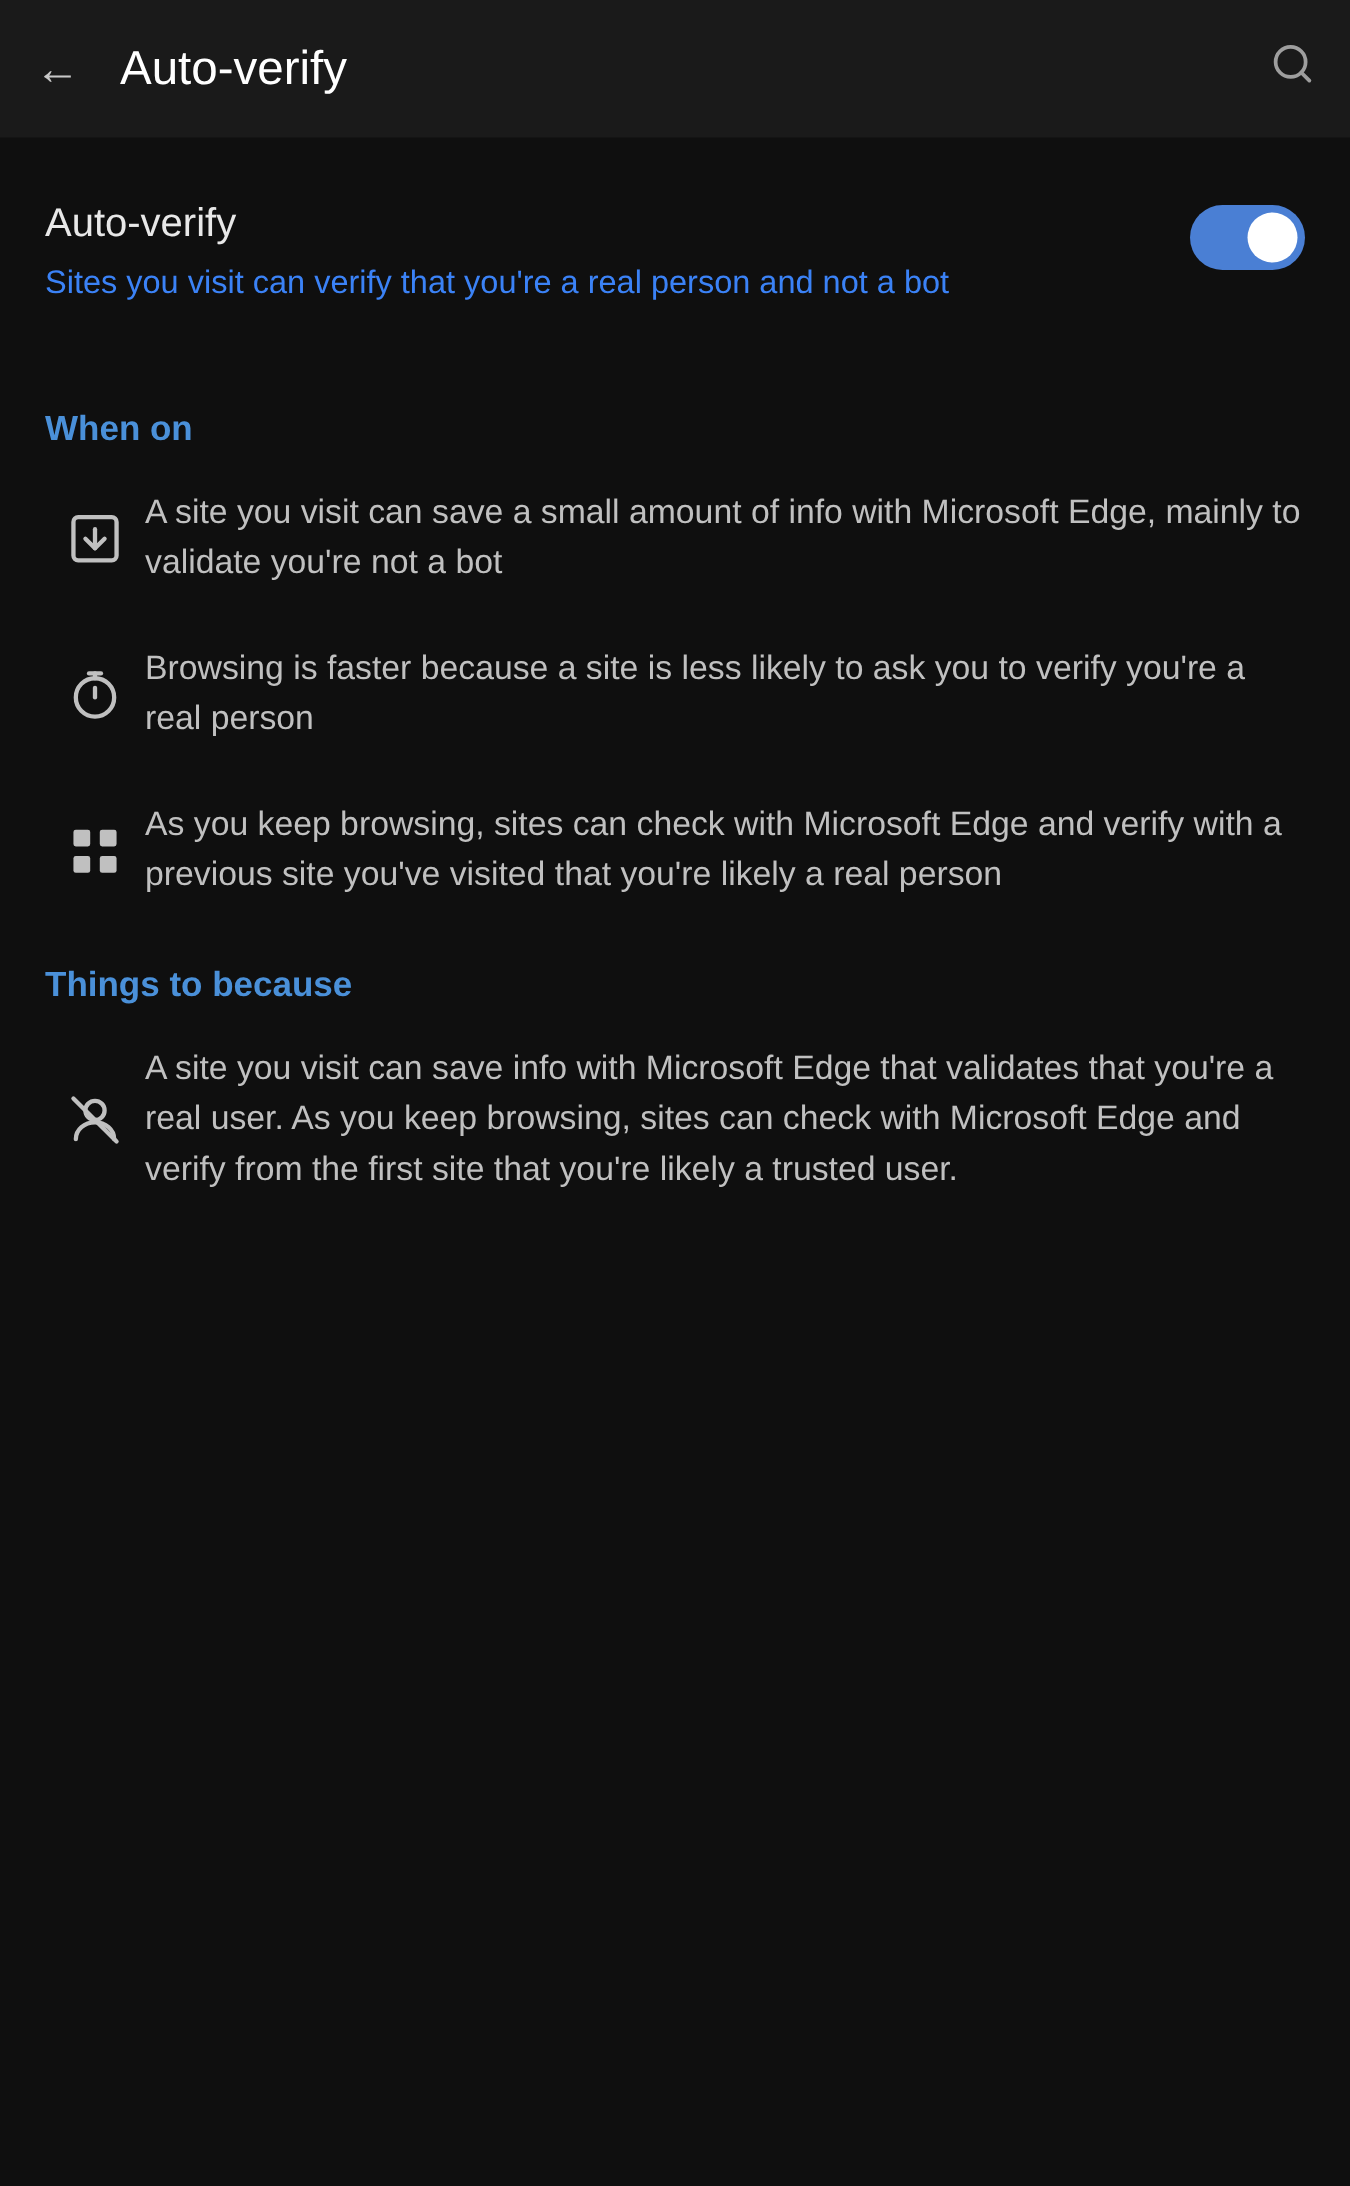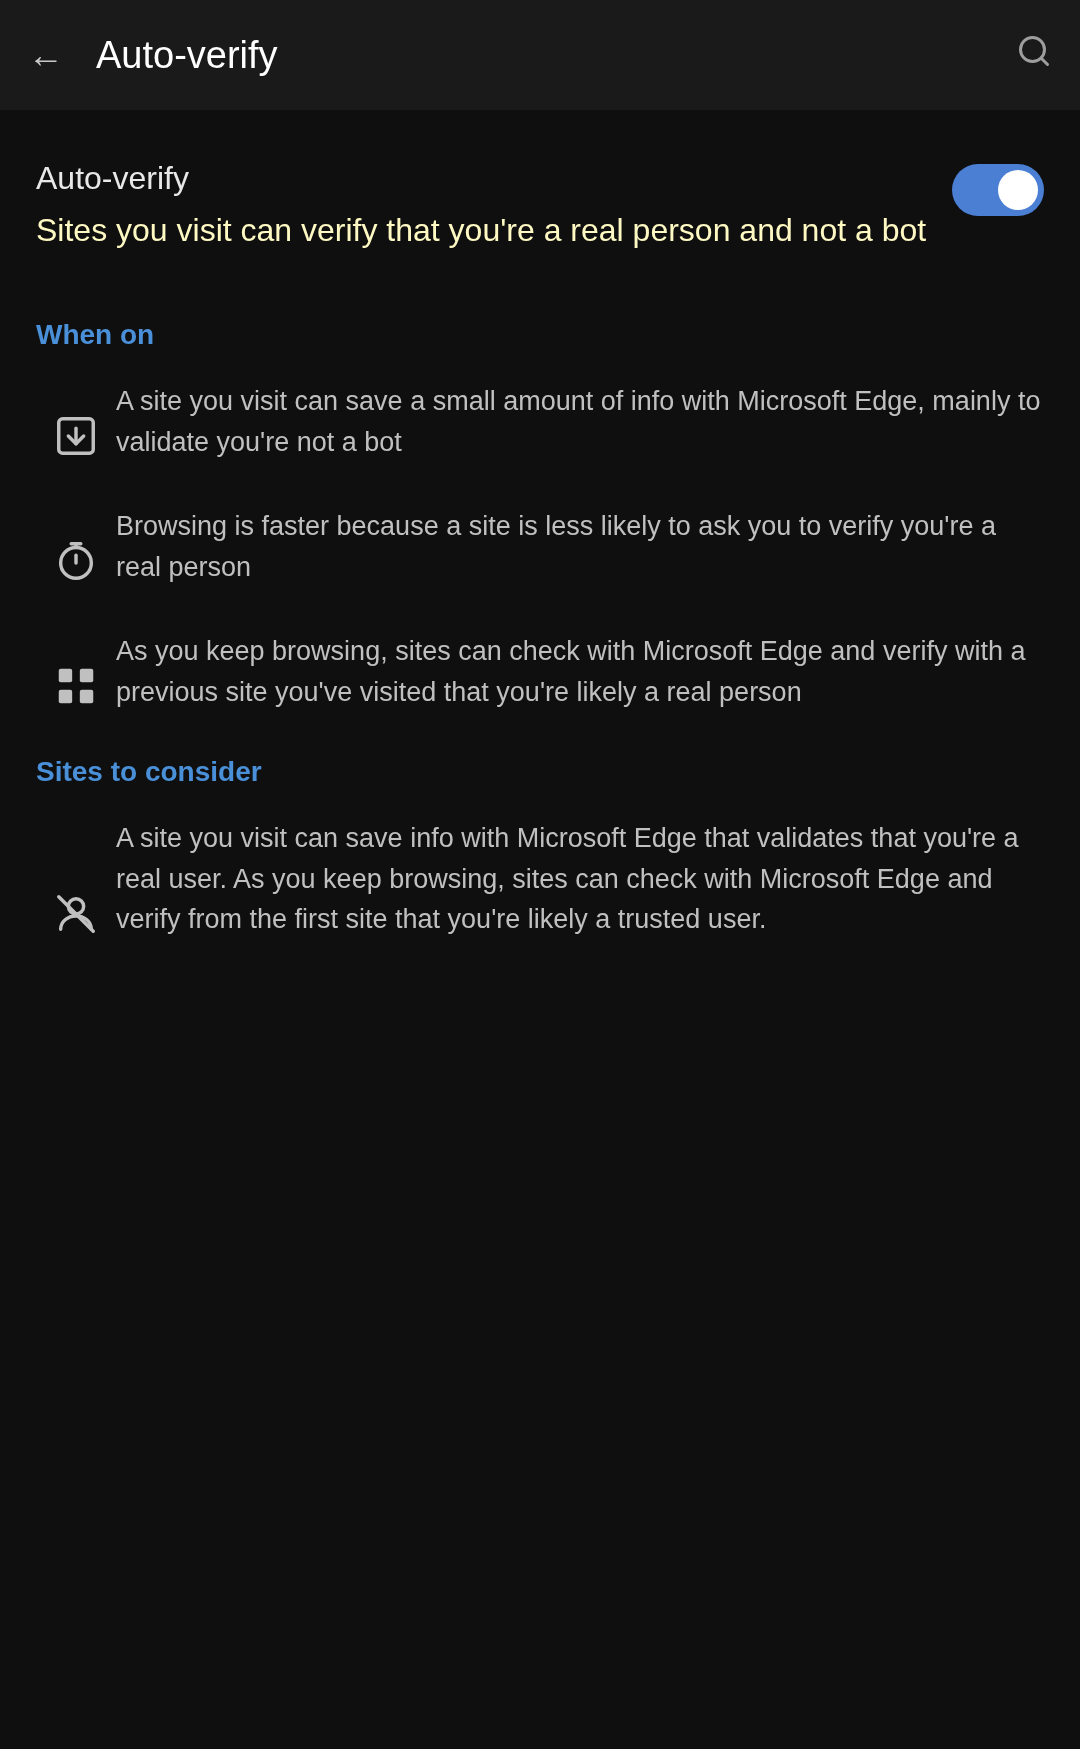--- a/index.html
+++ b/index.html
@@ -79,8 +79,8 @@
     }
 
     .toggle-description {
-      font-size: 32px;
-      color: #fef9c3;
+      font-size: 26px;
+      color: #3b82f6;
       line-height: 1.45;
     }
 

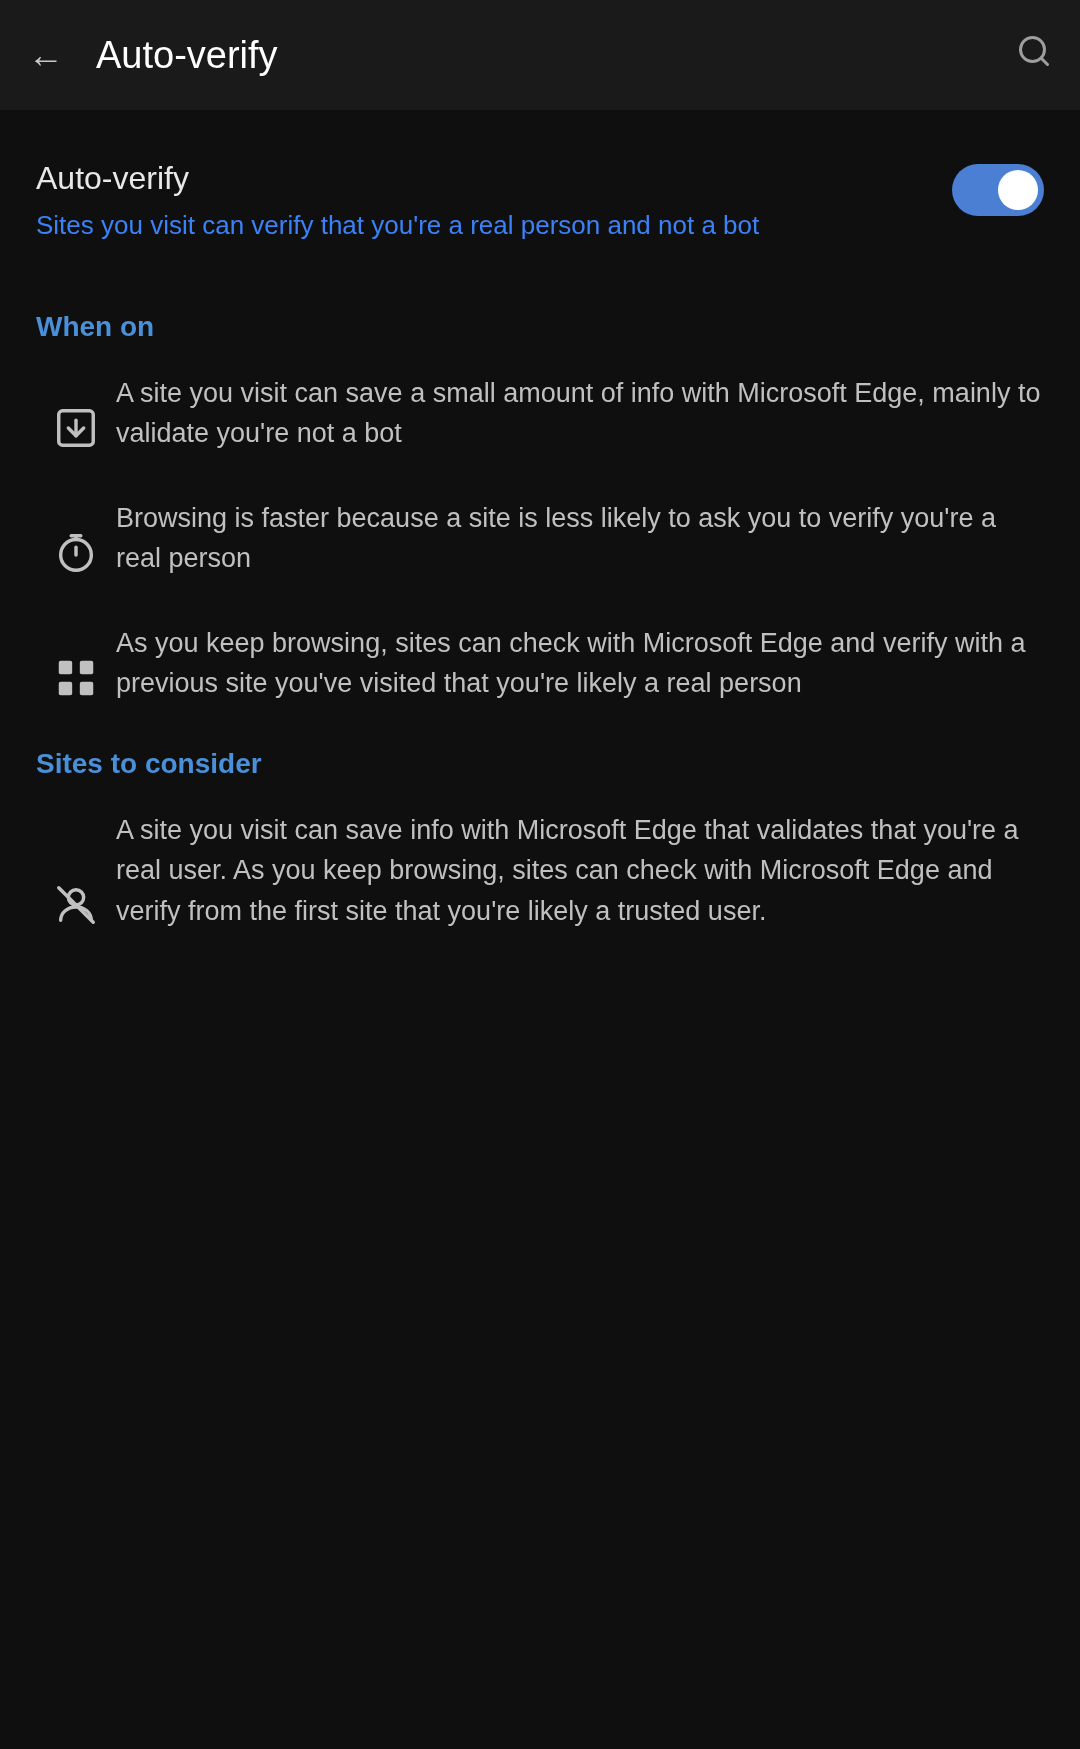--- a/index.html
+++ b/index.html
@@ -116,7 +116,7 @@
       color: #4a90d9;
       font-size: 28px;
       font-weight: 600;
-      margin-top: 36px;
+      margin-top: 52px;
       margin-bottom: 30px;
     }
 

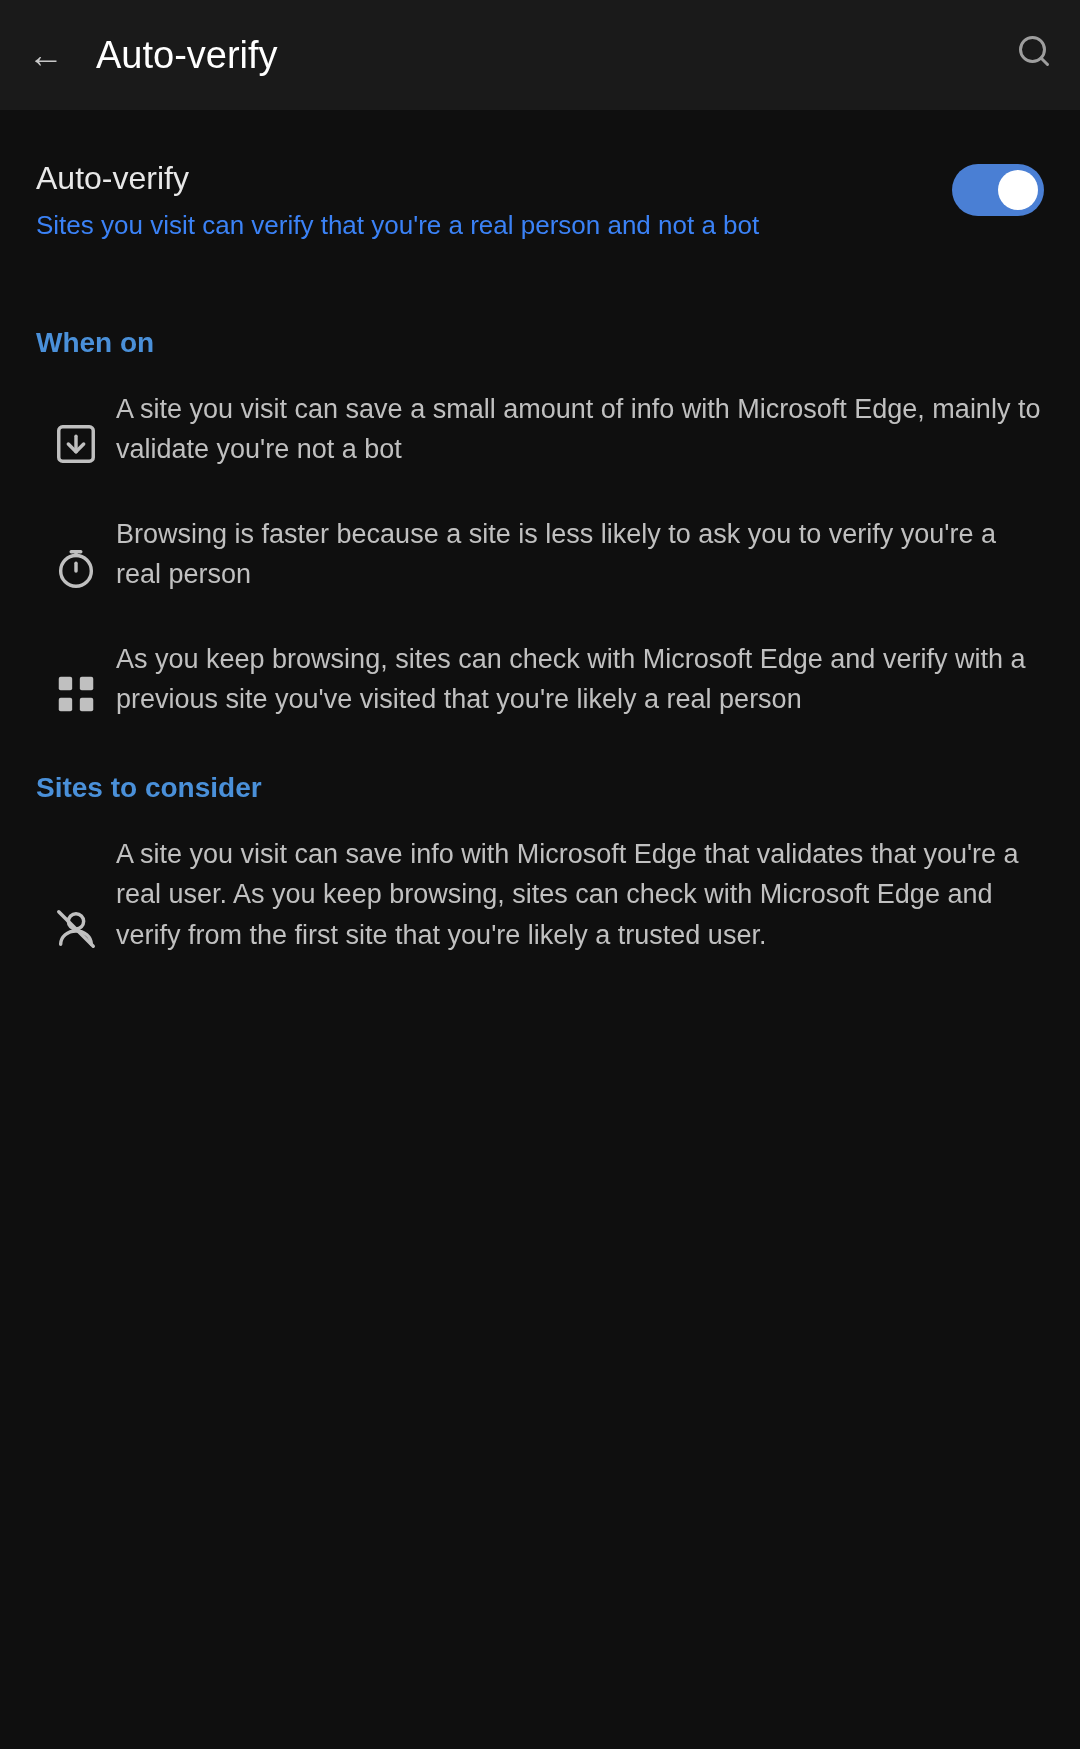--- a/index.html
+++ b/index.html
@@ -123,7 +123,7 @@
     
     .feature-item {
       display: flex;
-      align-items: flex-end;
+      align-items: center;
       margin-bottom: 44px;
     }
 

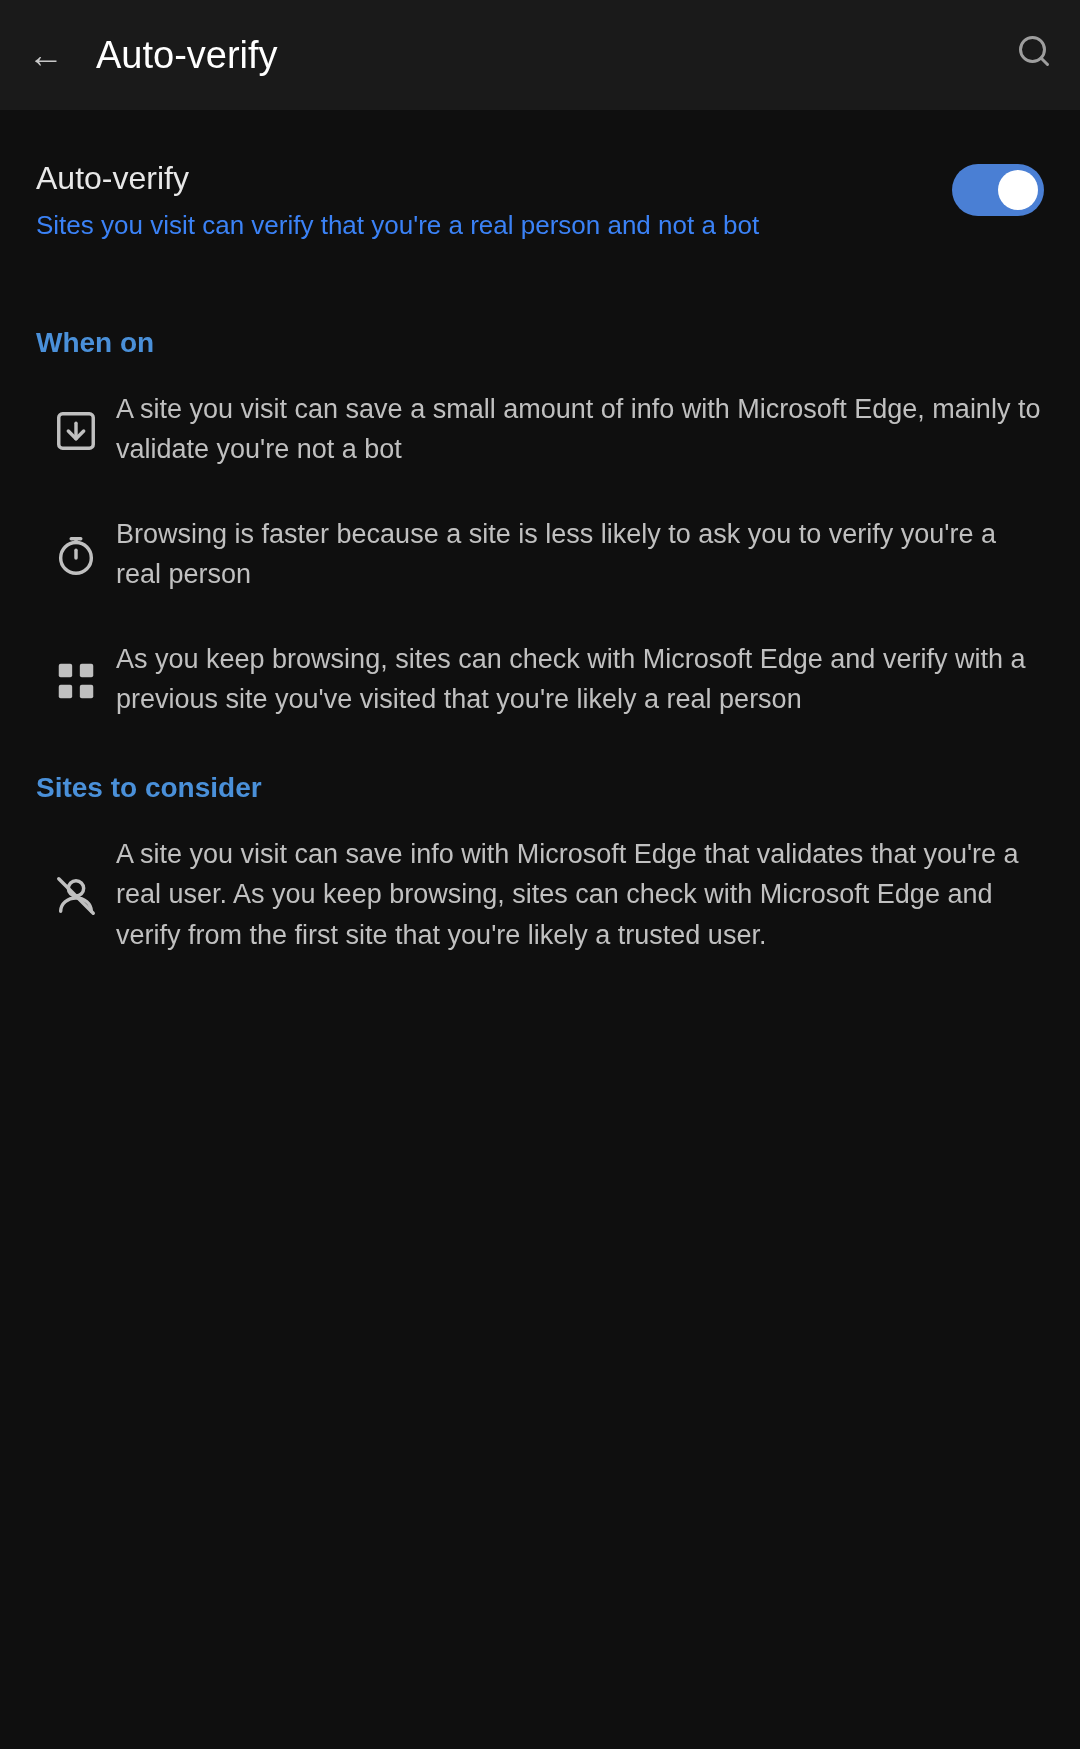--- a/index.html
+++ b/index.html
@@ -230,7 +230,7 @@
     <div class="feature-text">As you keep browsing, sites can check with Microsoft Edge and verify with a previous site you've visited that you're likely a real person</div>
   </div>
 
-  <div class="section-header">Sites to consider</div>
+  <div class="section-header">Things to because</div>
 
   <div class="feature-item">
     <div class="feature-icon-wrap">

